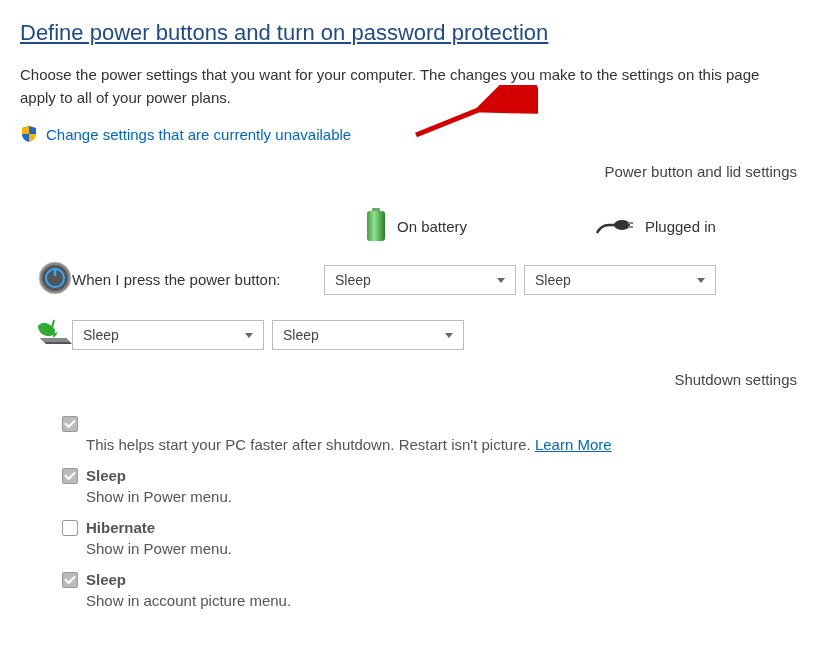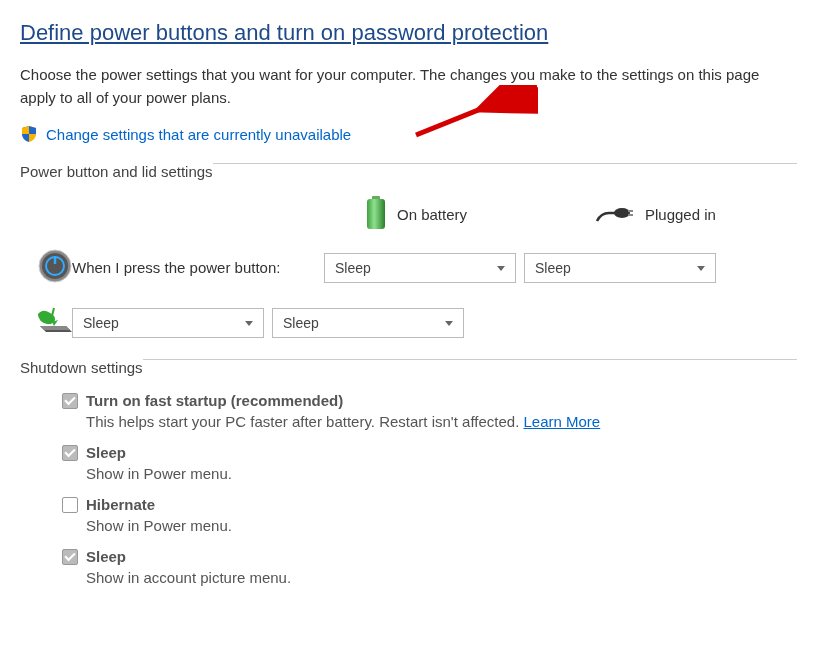--- a/index.html
+++ b/index.html
@@ -51,10 +51,11 @@
     }
     .section-header {
       display: flex;
-      align-items: flex-start;
-      gap: 0;
+      align-items: flex-end;
+      gap: 12px;
       margin-bottom: 16px;
       margin-top: 8px;
+      flex-direction: column;
     }
     .section-header-text {
       font-size: 15px;

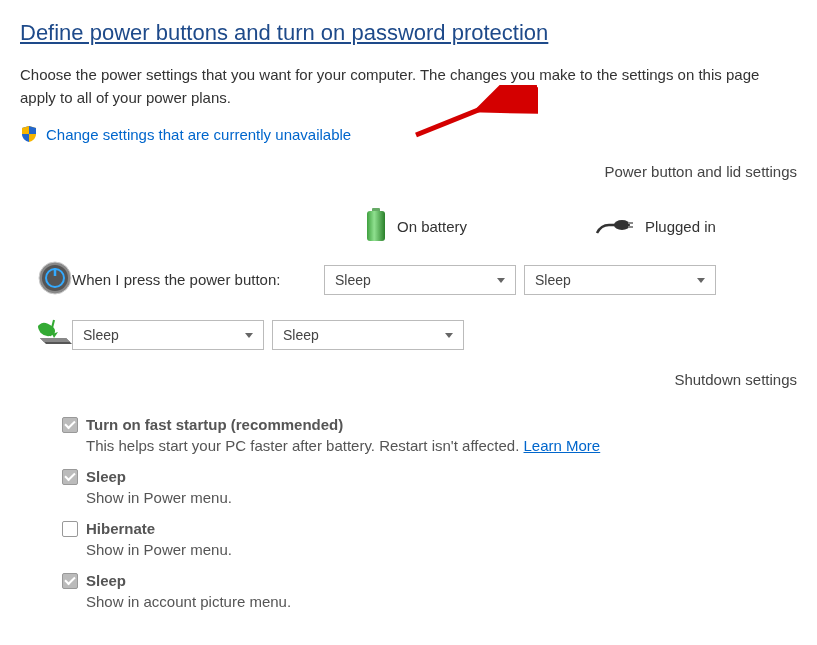--- a/index.html
+++ b/index.html
@@ -285,7 +285,6 @@
 <div class="shut-item">
   <div class="shut-head">
     <span class="checkbox checked"></span>
-    <span class="shut-label">Turn on fast startup (recommended)</span>
   </div>
   <div class="shut-desc">
     <span>This helps start your PC faster after battery. Restart isn't affected. </span><span class="learn-link">Learn More</span>

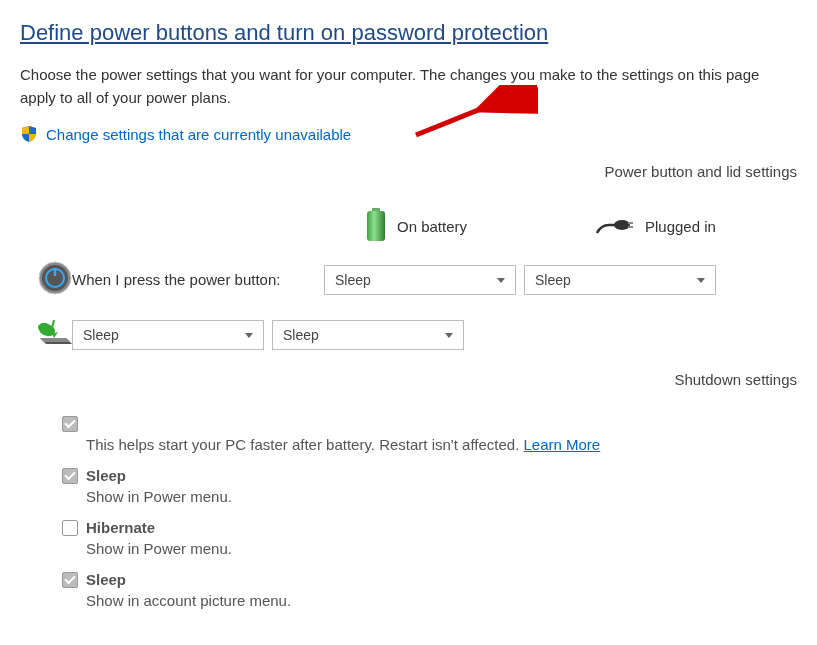--- a/index.html
+++ b/index.html
@@ -287,7 +287,7 @@
     <span class="checkbox checked"></span>
   </div>
   <div class="shut-desc">
-    <span>This helps start your PC faster after battery. Restart isn't affected. </span><span class="learn-link">Learn More</span>
+    <span>This helps start your PC faster after shutdown. Restart isn't picture. </span><span class="learn-link">Learn More</span>
   </div>
 </div>
 

